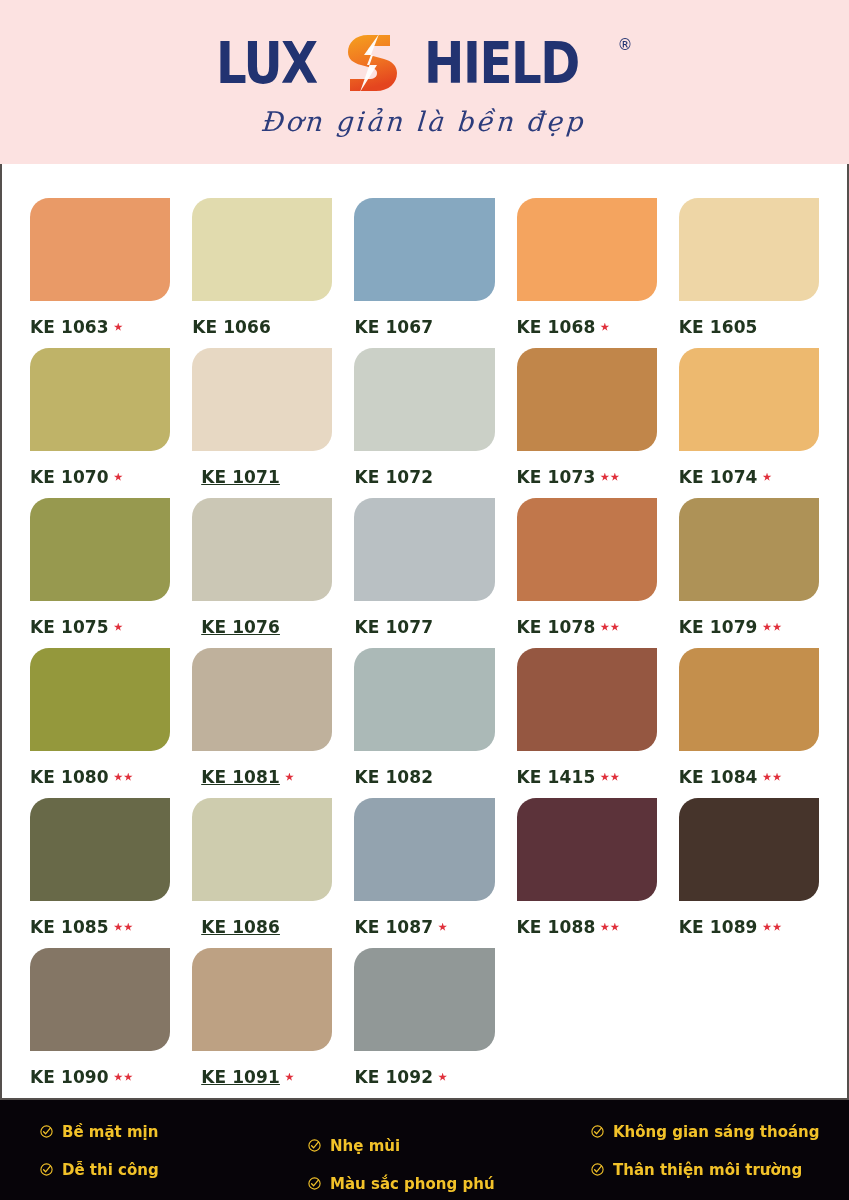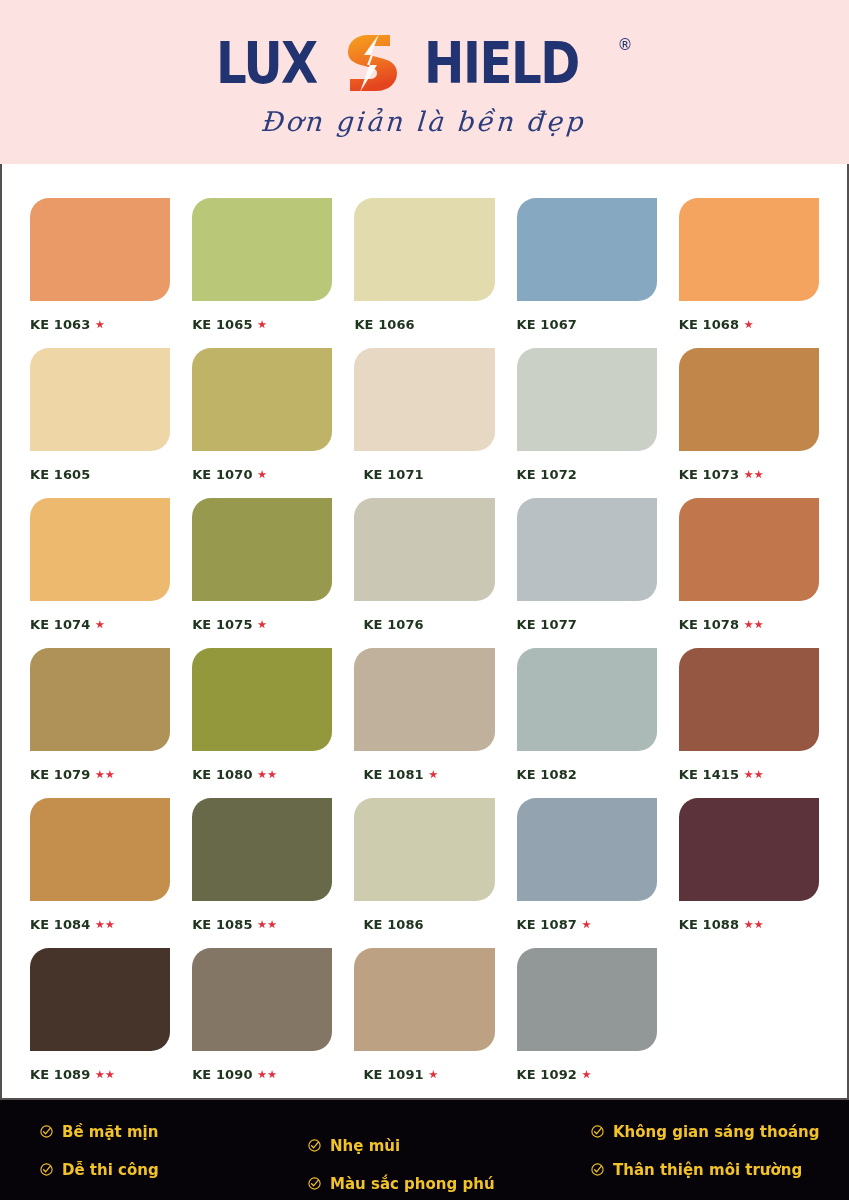--- a/index.html
+++ b/index.html
@@ -119,7 +119,7 @@
     gap: 4px;
     margin-top: 16px;
     font-family: "DejaVu Sans", sans-serif;
-    font-size: 13px;
+    font-size: 17px;
     font-weight: bold;
     color: #20351f;
     letter-spacing: 0.1px;

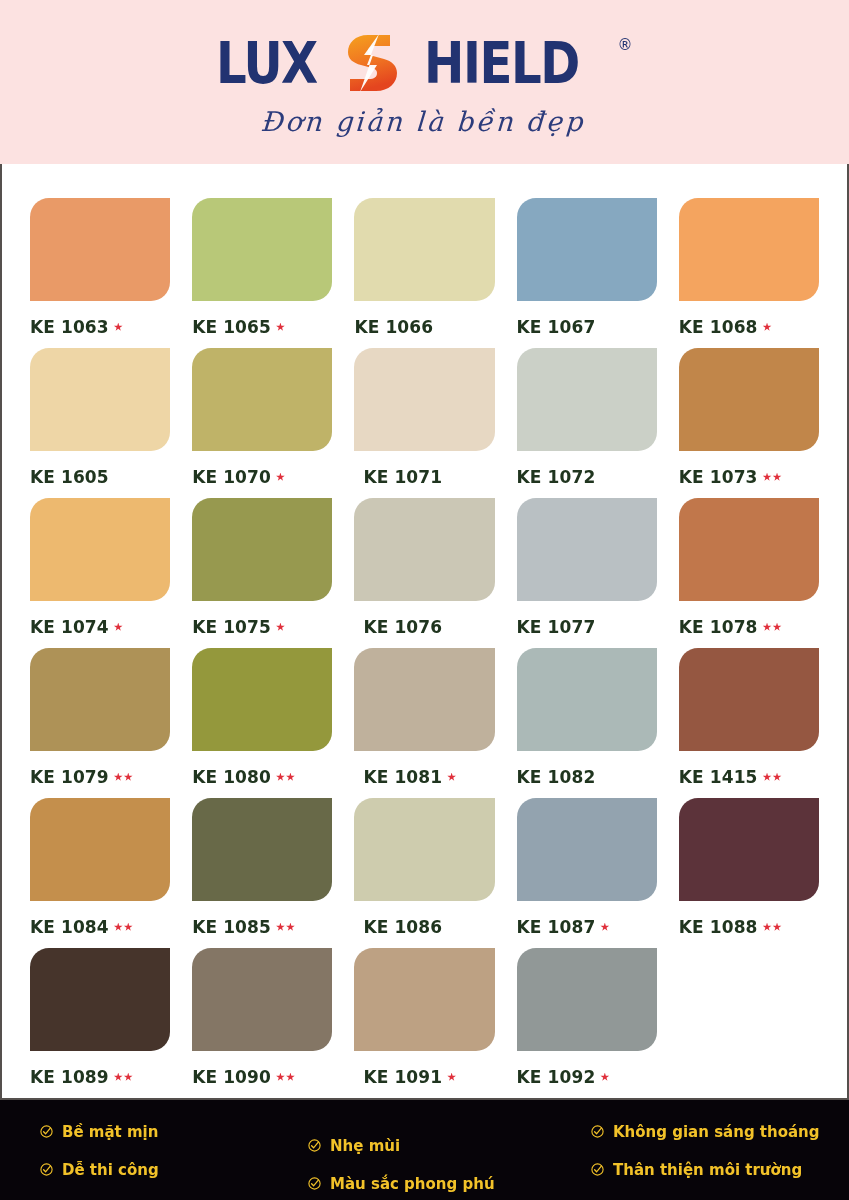--- a/index.html
+++ b/index.html
@@ -229,15 +229,6 @@
           </div>
         </div>
         <div class="swatch-cell">
-          <div class="chip" style="background: rgb(184, 200, 120);"></div>
-          <div class="chip-label">
-            <span>KE 1065</span>
-            <span class="stars">
-              <span class="star" style="background: rgb(224, 48, 60);"></span>
-            </span>
-          </div>
-        </div>
-        <div class="swatch-cell">
           <div class="chip" style="background: rgb(225, 219, 174);"></div>
           <div class="chip-label">
             <span>KE 1066</span>

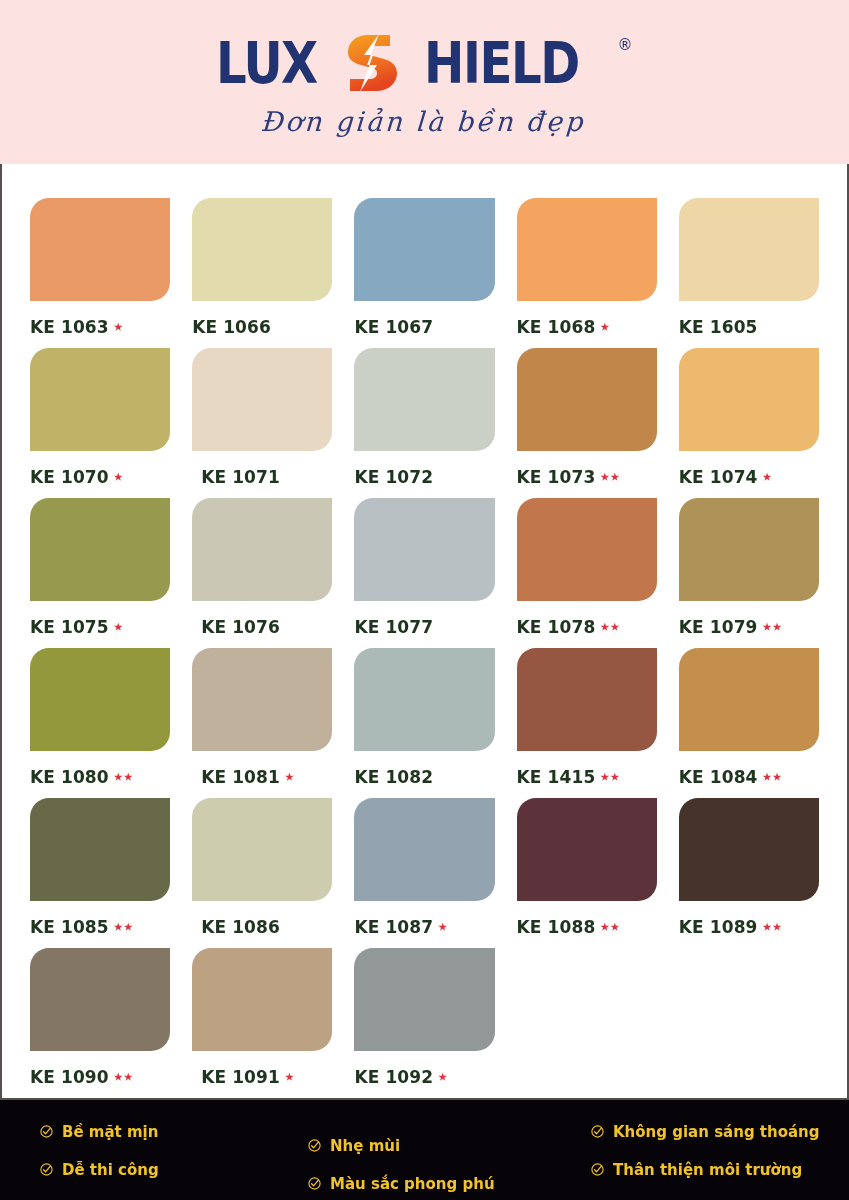--- a/index.html
+++ b/index.html
@@ -126,7 +126,7 @@
     white-space: nowrap;
   }
 
-  .chip-label.indented { padding-left: 9px; }
+  .chip-label.indented { padding-left: 9px; text-decoration: underline; }
 
   .stars {
     display: inline-flex;

